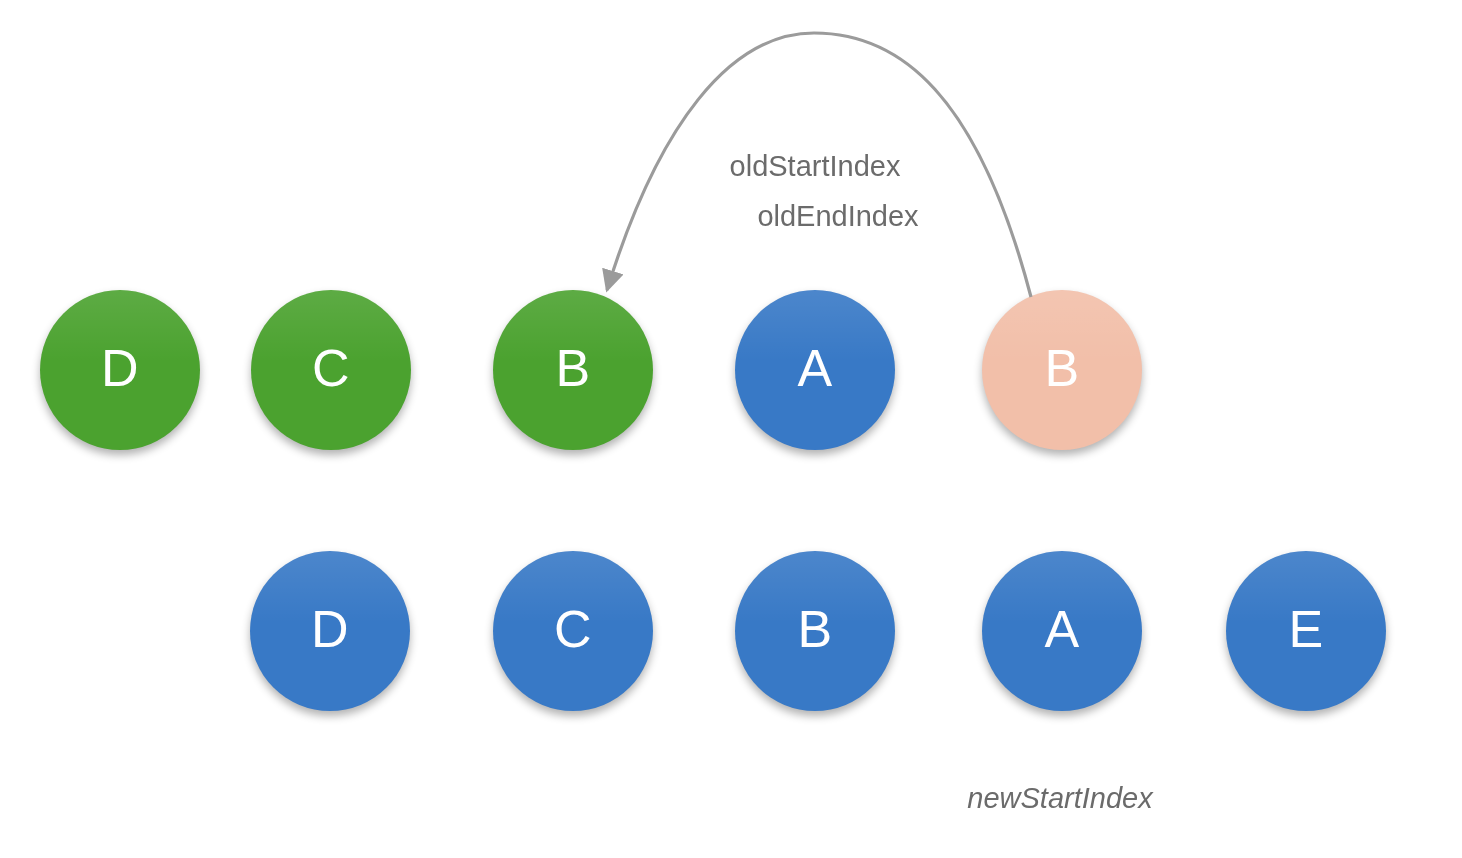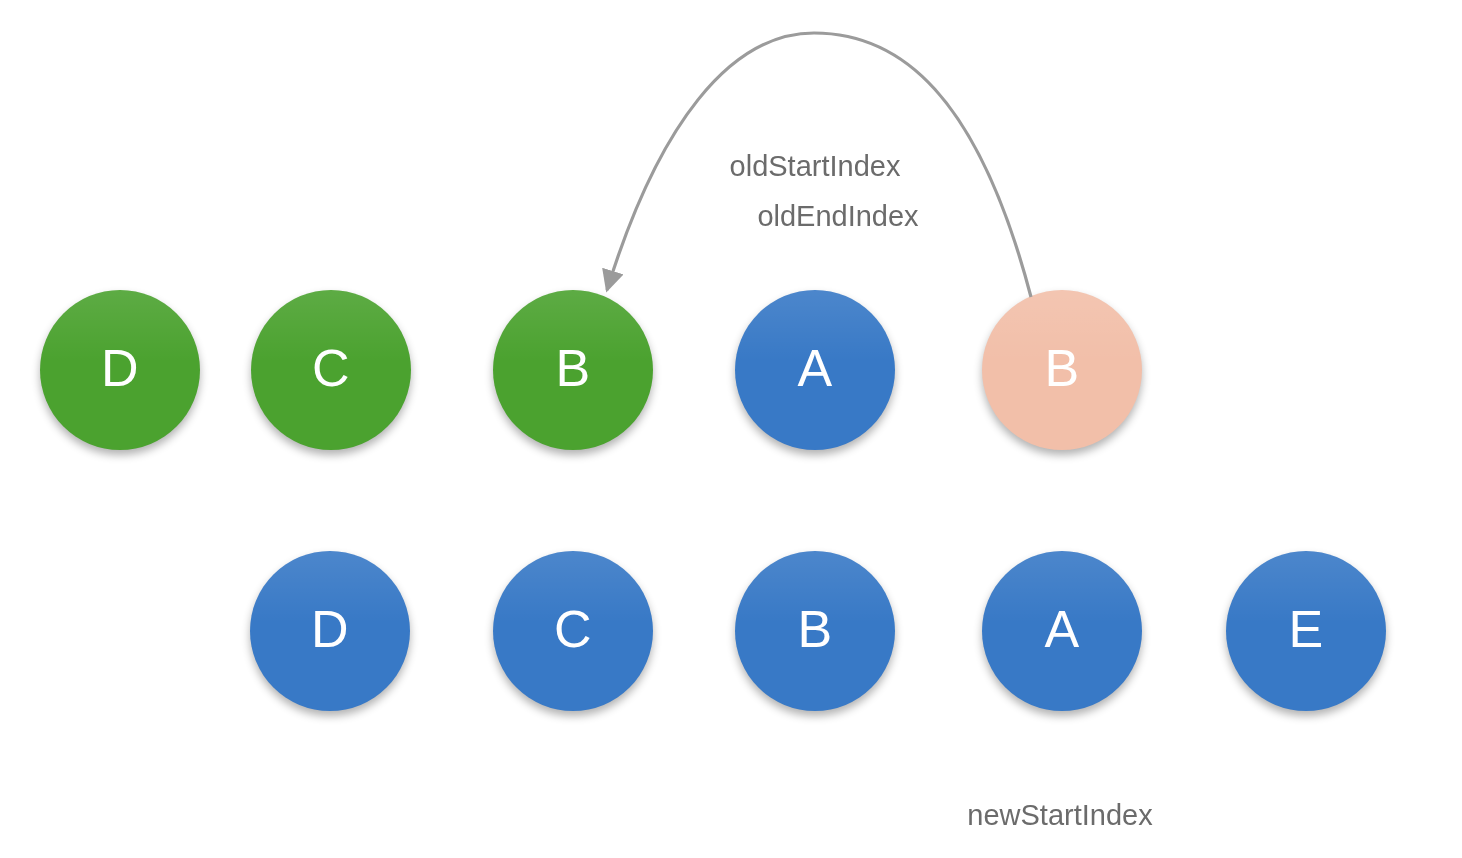--- a/index.html
+++ b/index.html
@@ -75,7 +75,7 @@
 
   <div class="index-label" style="left:815px; top:166px;">oldStartIndex</div>
   <div class="index-label" style="left:814px; top:216px;margin-left:24px;">oldEndIndex</div>
-  <div class="index-label" style="left:1060px; top:815px;">newStartIndex</div>
+  <div class="index-label" style="left:1060px; top:798px;font-style:italic;">newStartIndex</div>
 
   <div class="node color-green" style="left:40px;  top:290px;">
       <span>D</span>

